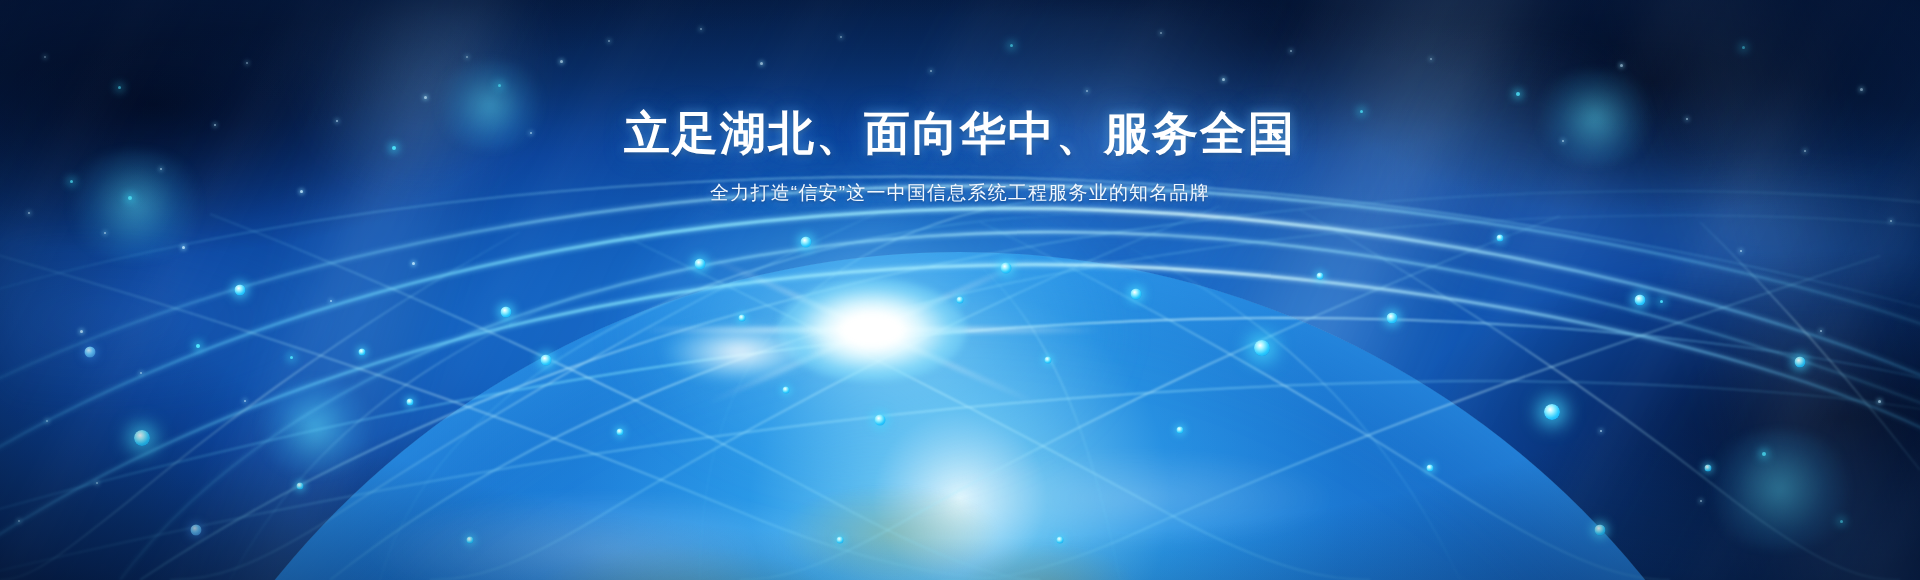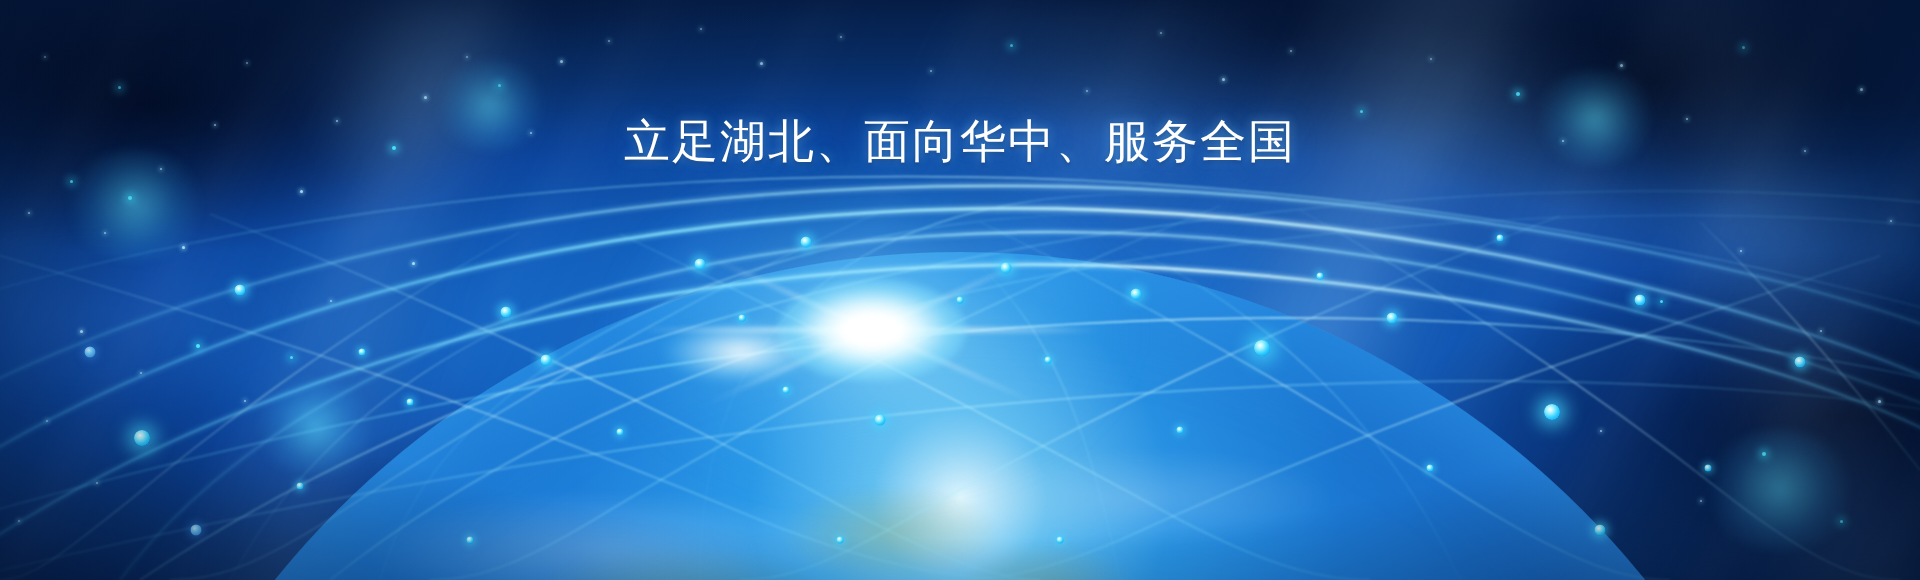--- a/index.html
+++ b/index.html
@@ -250,10 +250,10 @@
     z-index: 40;
   }
   .headline {
-    margin: 12px;
+    margin: 4px;
     font-size: 46px;
     line-height: 1.12;
-    font-weight: normal;
+    font-weight: bold;
     letter-spacing: 2px;
     color: #ffffff;
     text-shadow:

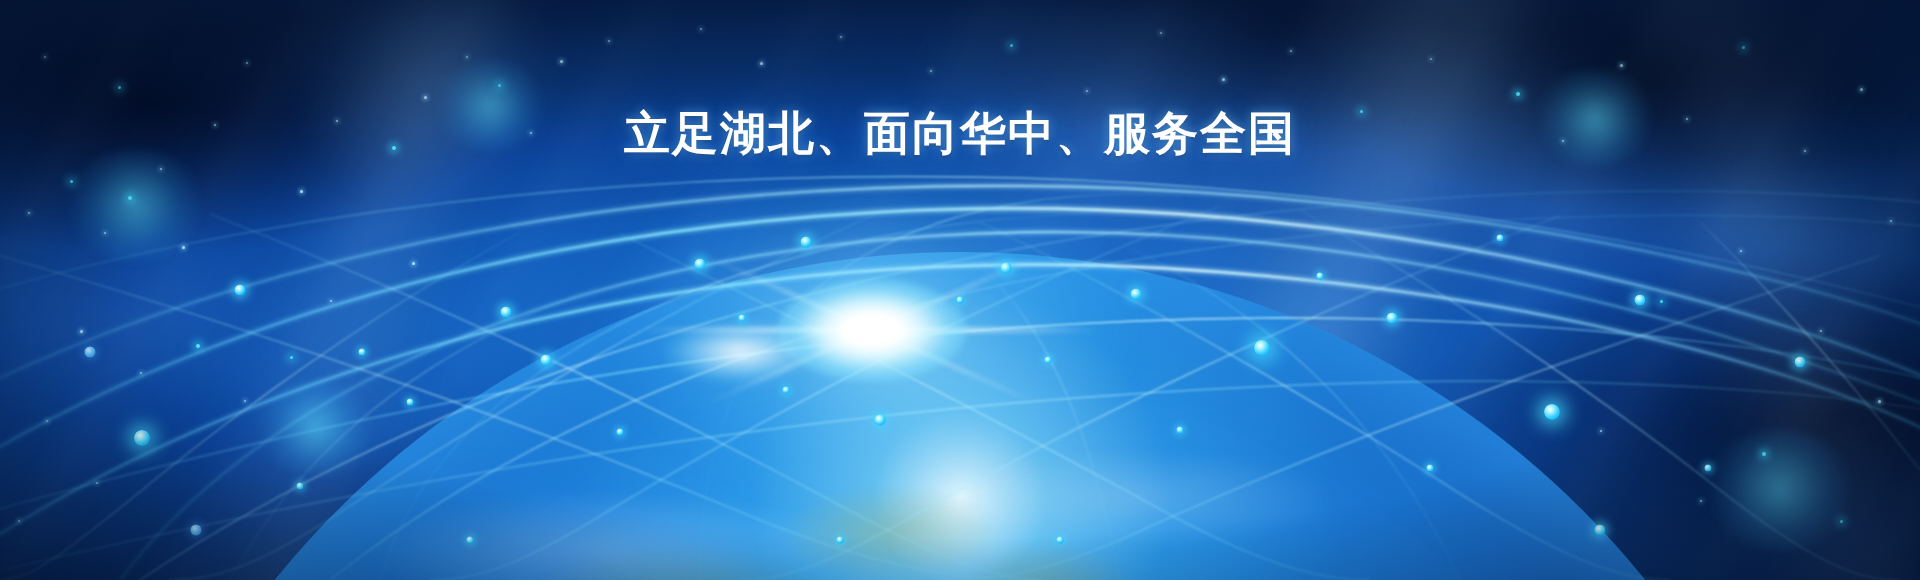--- a/index.html
+++ b/index.html
@@ -479,6 +479,7 @@
 
   <div class="copy">
     <h1 class="headline">立足湖北、面向华中、服务全国</h1>
+    <p class="subline">全力打造“信安”这一中国信息系统工程服务业的知名品牌</p>
   </div>
 
 </div>

